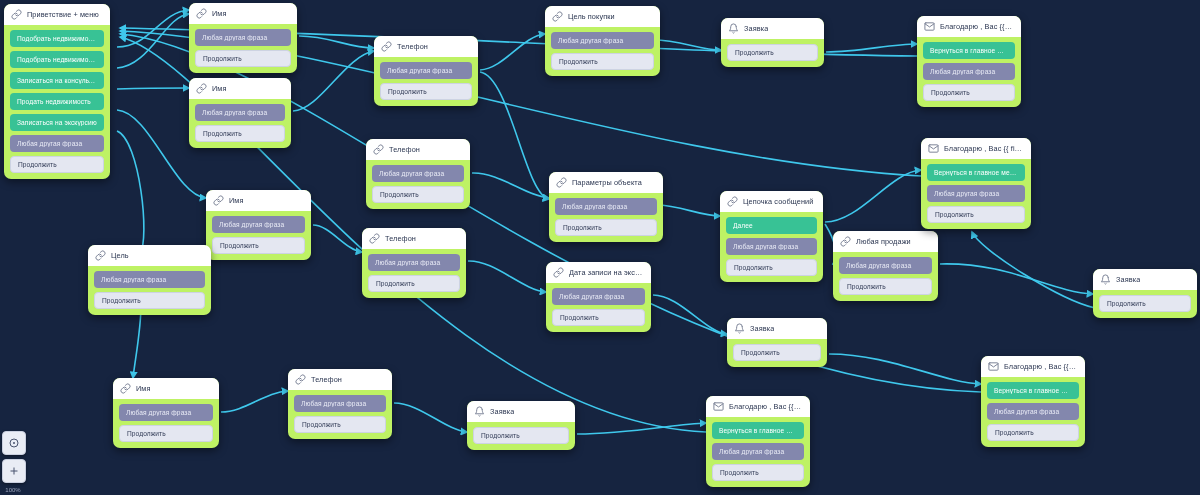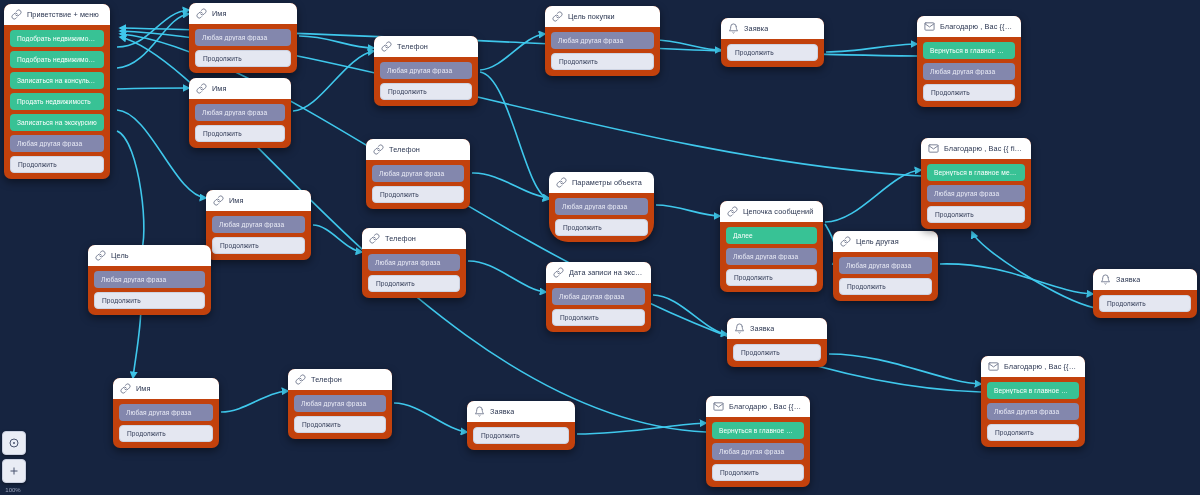--- a/index.html
+++ b/index.html
@@ -18,7 +18,7 @@
 
   .node{
     position:absolute;
-    background:#c2410c;
+    background:#bef264;
     border-radius:7px;
     box-shadow:0 3px 9px rgba(0,0,0,.45);
     overflow:visible;

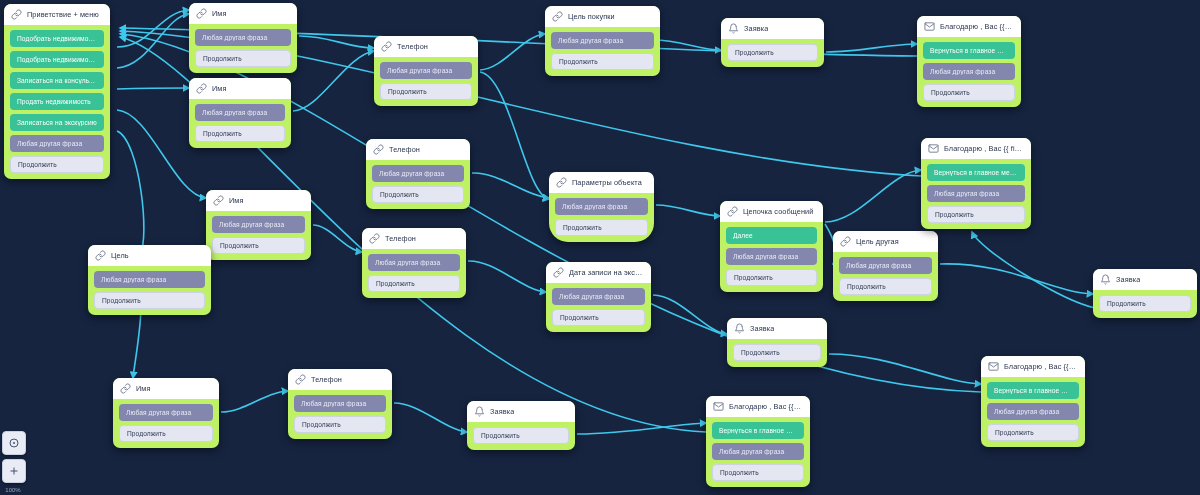--- a/index.html
+++ b/index.html
@@ -361,7 +361,7 @@
           </div>
         </div>
       </div>
-      <div class="node" style="left: 549px; top: 172px; width: 105px; border-radius: 19px;">
+      <div class="node" style="left: 549px; top: 172px; width: 114px;">
         <div class="node-head">
           <span class="ico">
             <svg viewBox="0 0 24 24" fill="none" stroke="#3c4765" stroke-width="2" stroke-linecap="round" stroke-linejoin="round">

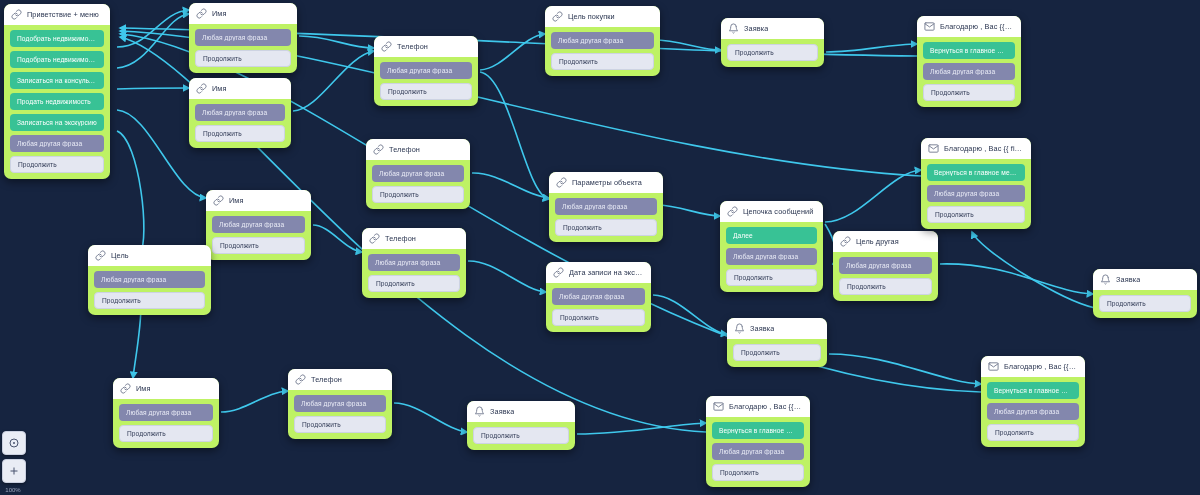--- a/index.html
+++ b/index.html
@@ -399,7 +399,7 @@
           </div>
         </div>
       </div>
-      <div class="node" style="left: 720px; top: 201px; width: 103px;">
+      <div class="node" style="left: 720px; top: 191px; width: 103px;">
         <div class="node-head">
           <span class="ico">
             <svg viewBox="0 0 24 24" fill="none" stroke="#3c4765" stroke-width="2" stroke-linecap="round" stroke-linejoin="round">

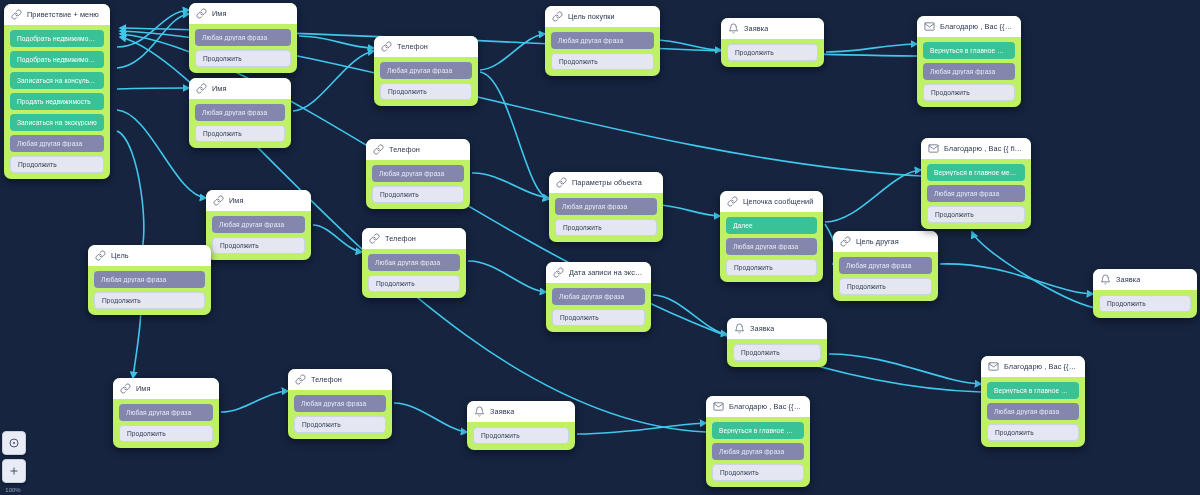--- a/index.html
+++ b/index.html
@@ -429,7 +429,7 @@
               <path d="M14 11a5 5 0 0 0-7.54-.54l-3 3a5 5 0 0 0 7.07 7.07l1.71-1.71"></path>
             </svg>
           </span>
-          <span class="node-title">Цель другая</span>
+          <span class="node-title">Любая продажи</span>
         </div>
         <div class="node-body">
           <div class="btn purple">

